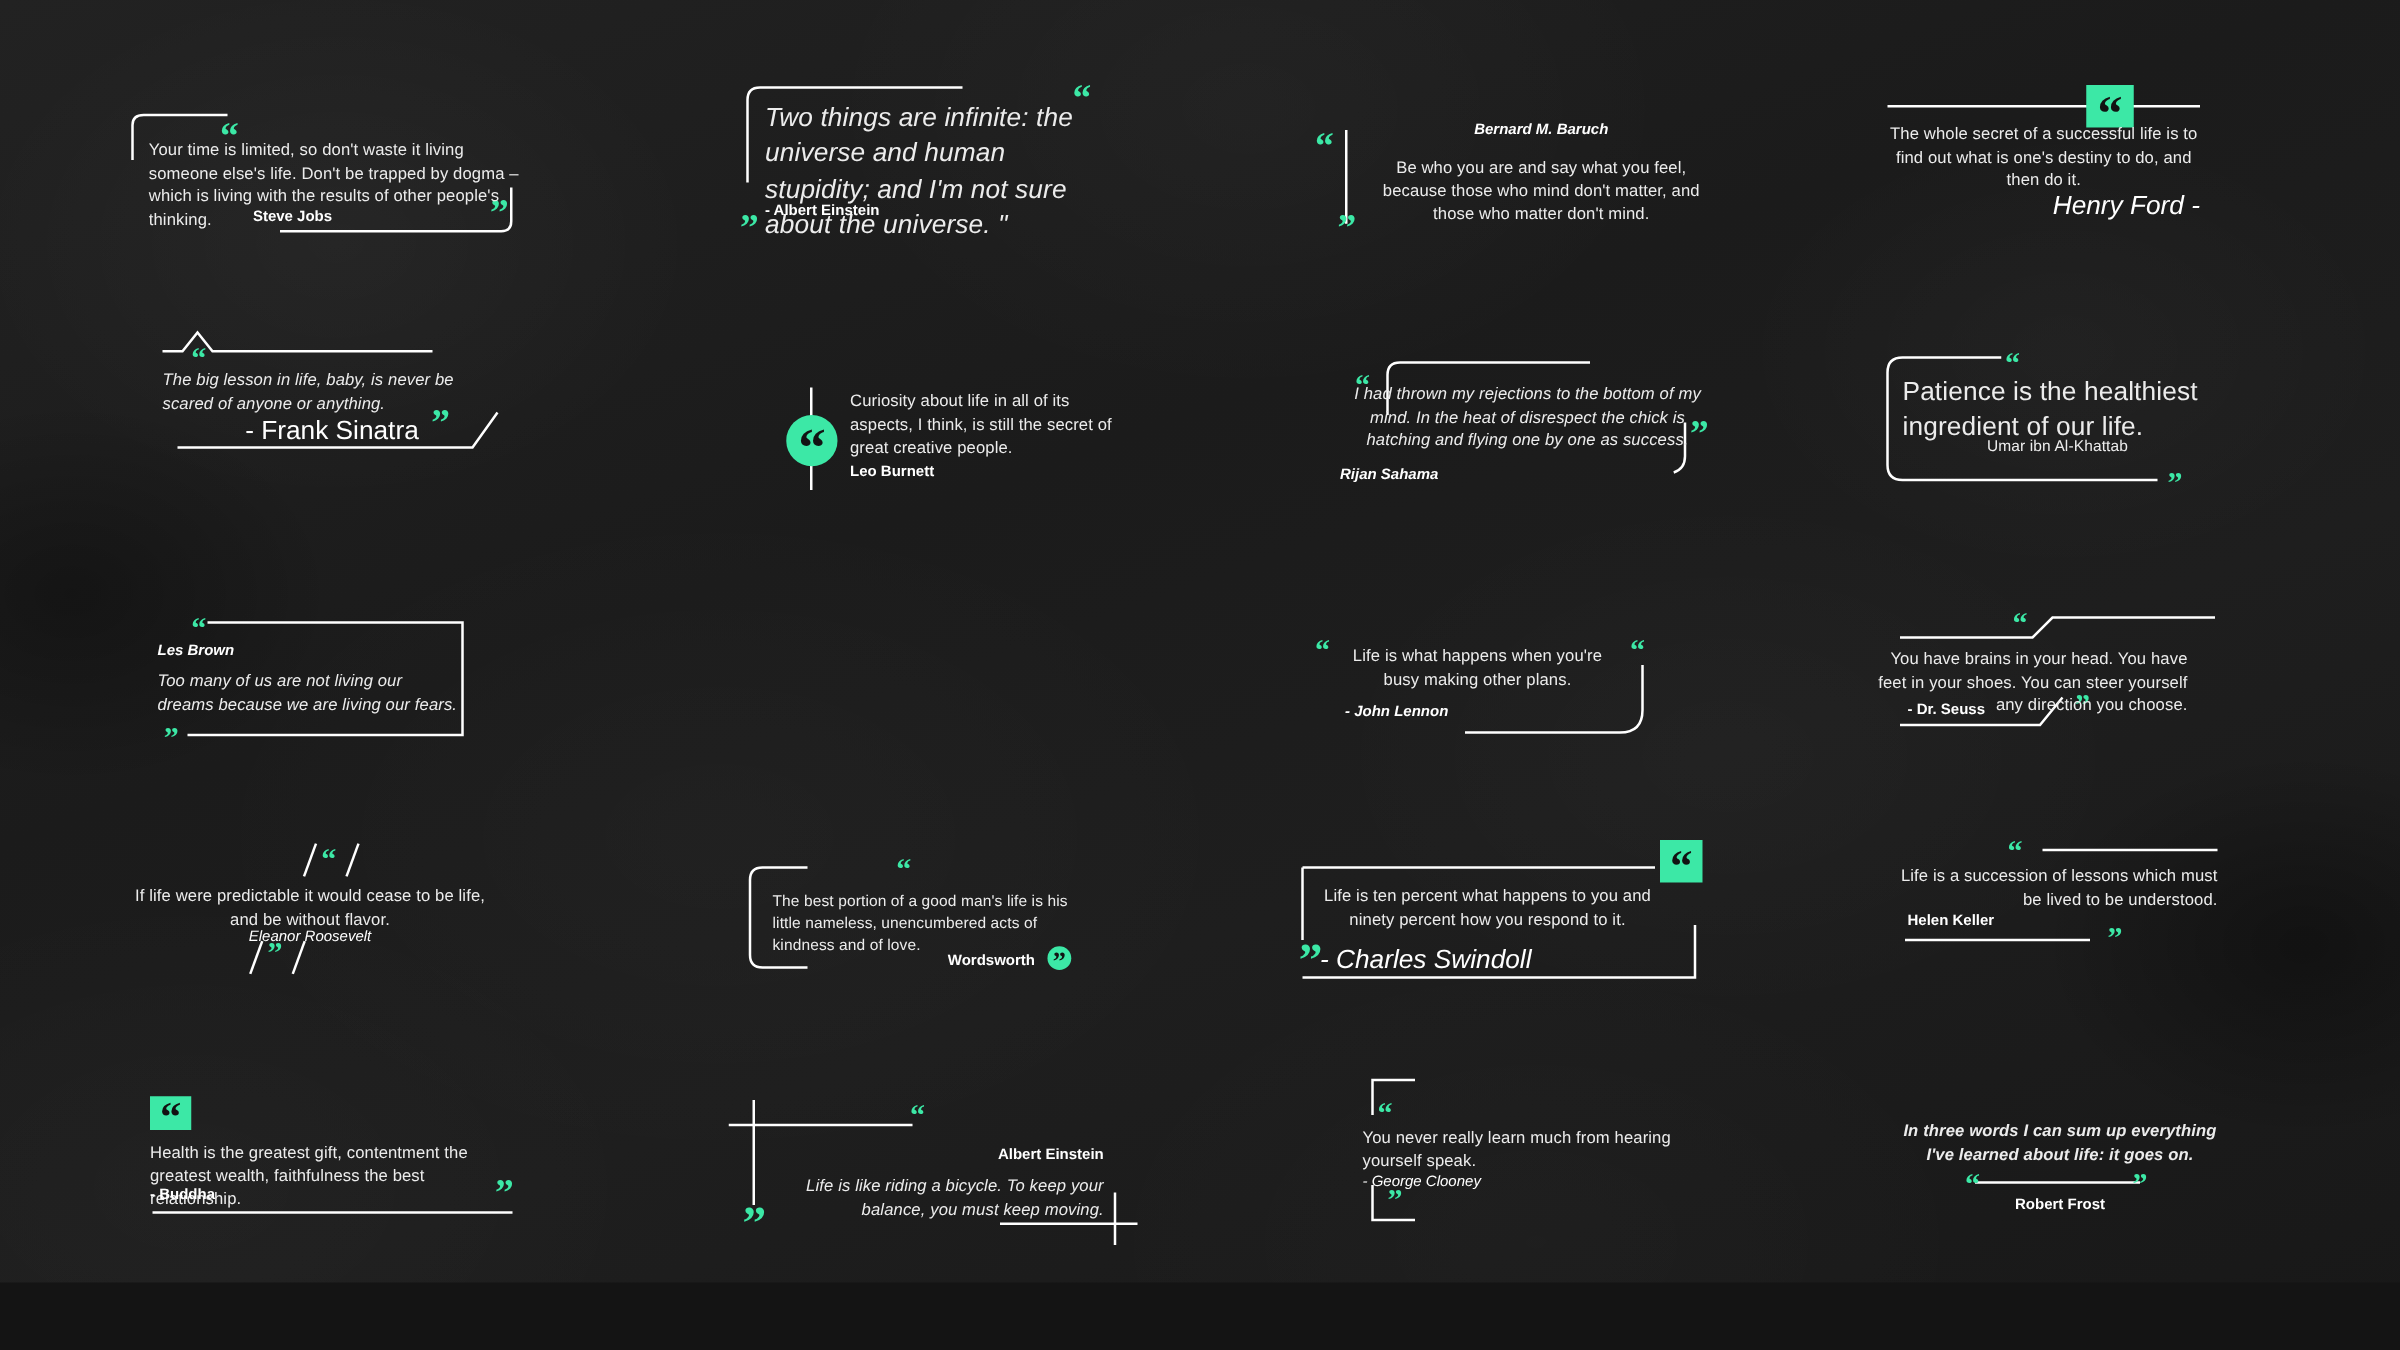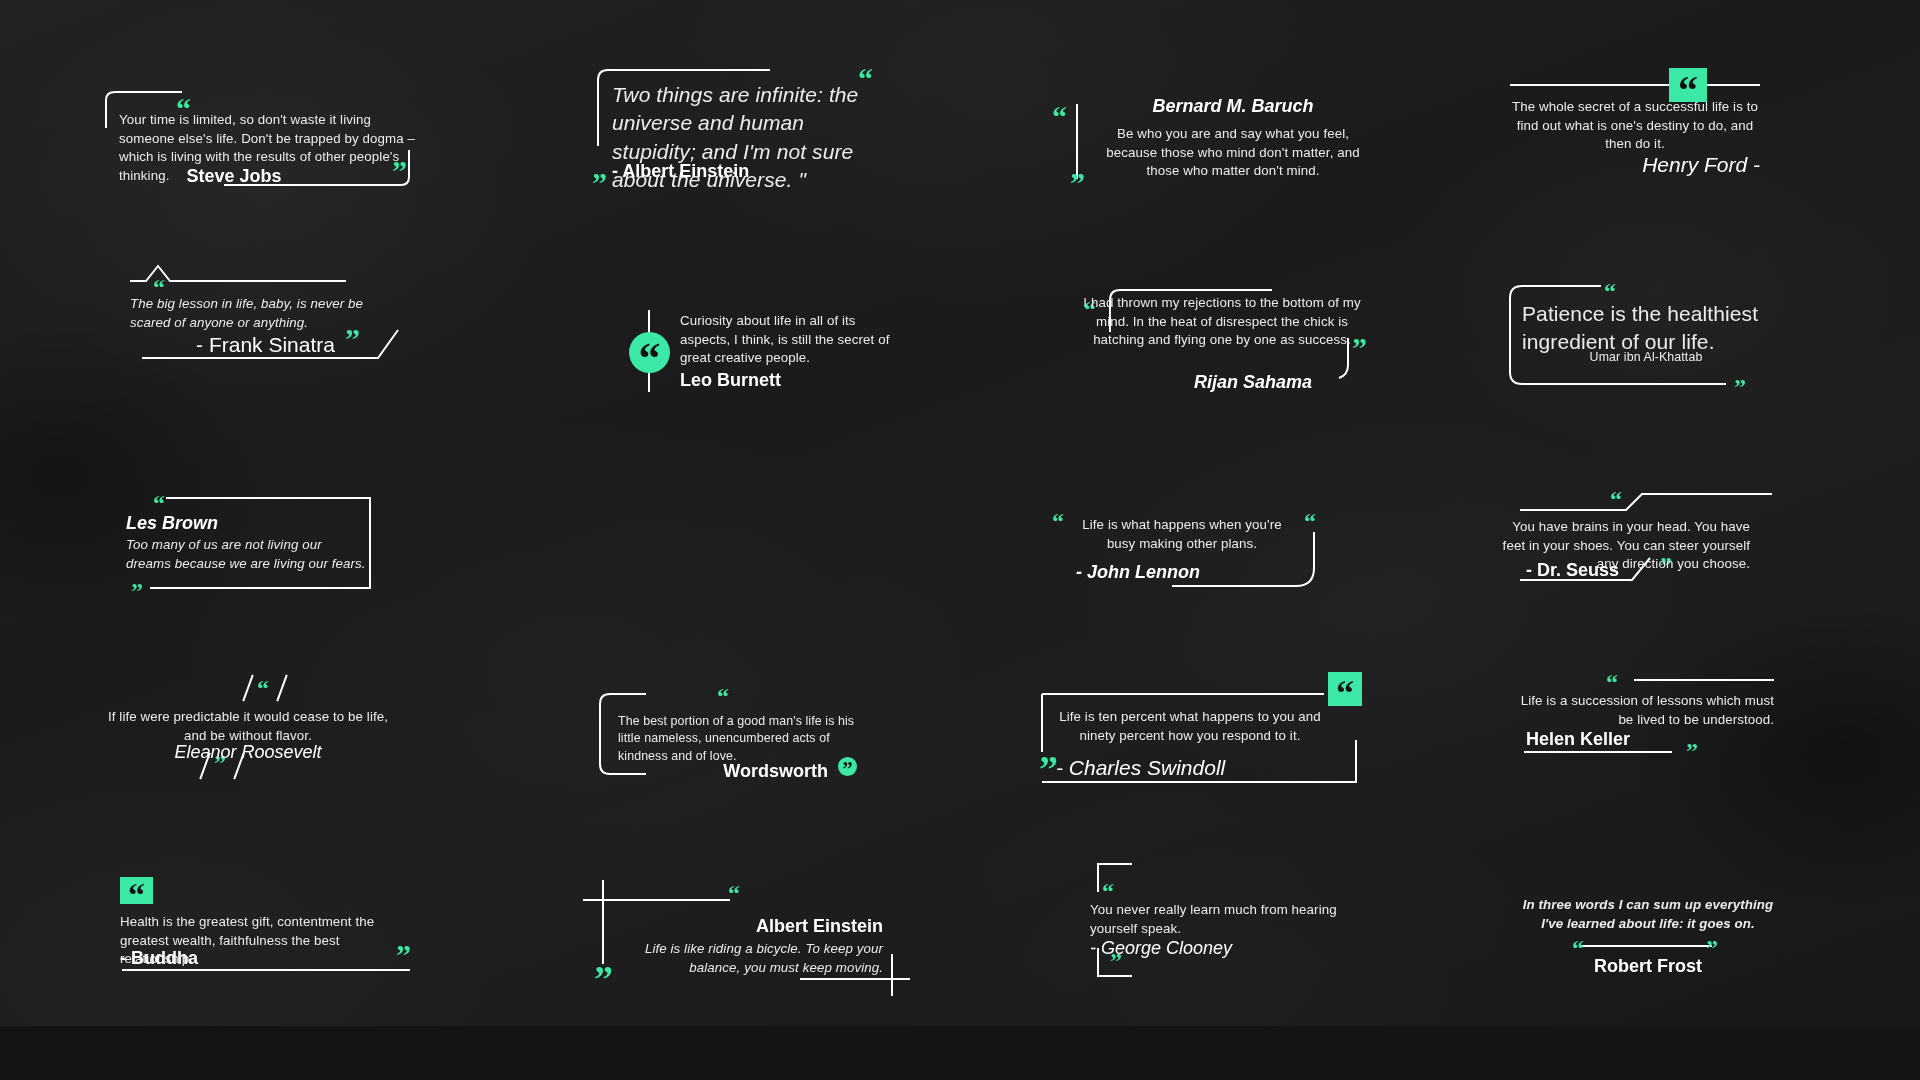--- a/index.html
+++ b/index.html
@@ -40,7 +40,7 @@
   
   .qtext{ font-size:13.3px; line-height:1.40; color:#ececec; letter-spacing:.1px; }
   .qtext.it{ font-style:italic; }
-  .auth{ font-size:18px; color:#ffffff; }
+  .auth{ font-size:12px; color:#ffffff; }
   .auth.b{ font-weight:bold; }
   .auth.bi{ font-weight:bold; font-style:italic; }
   .auth.i{ font-style:italic; }

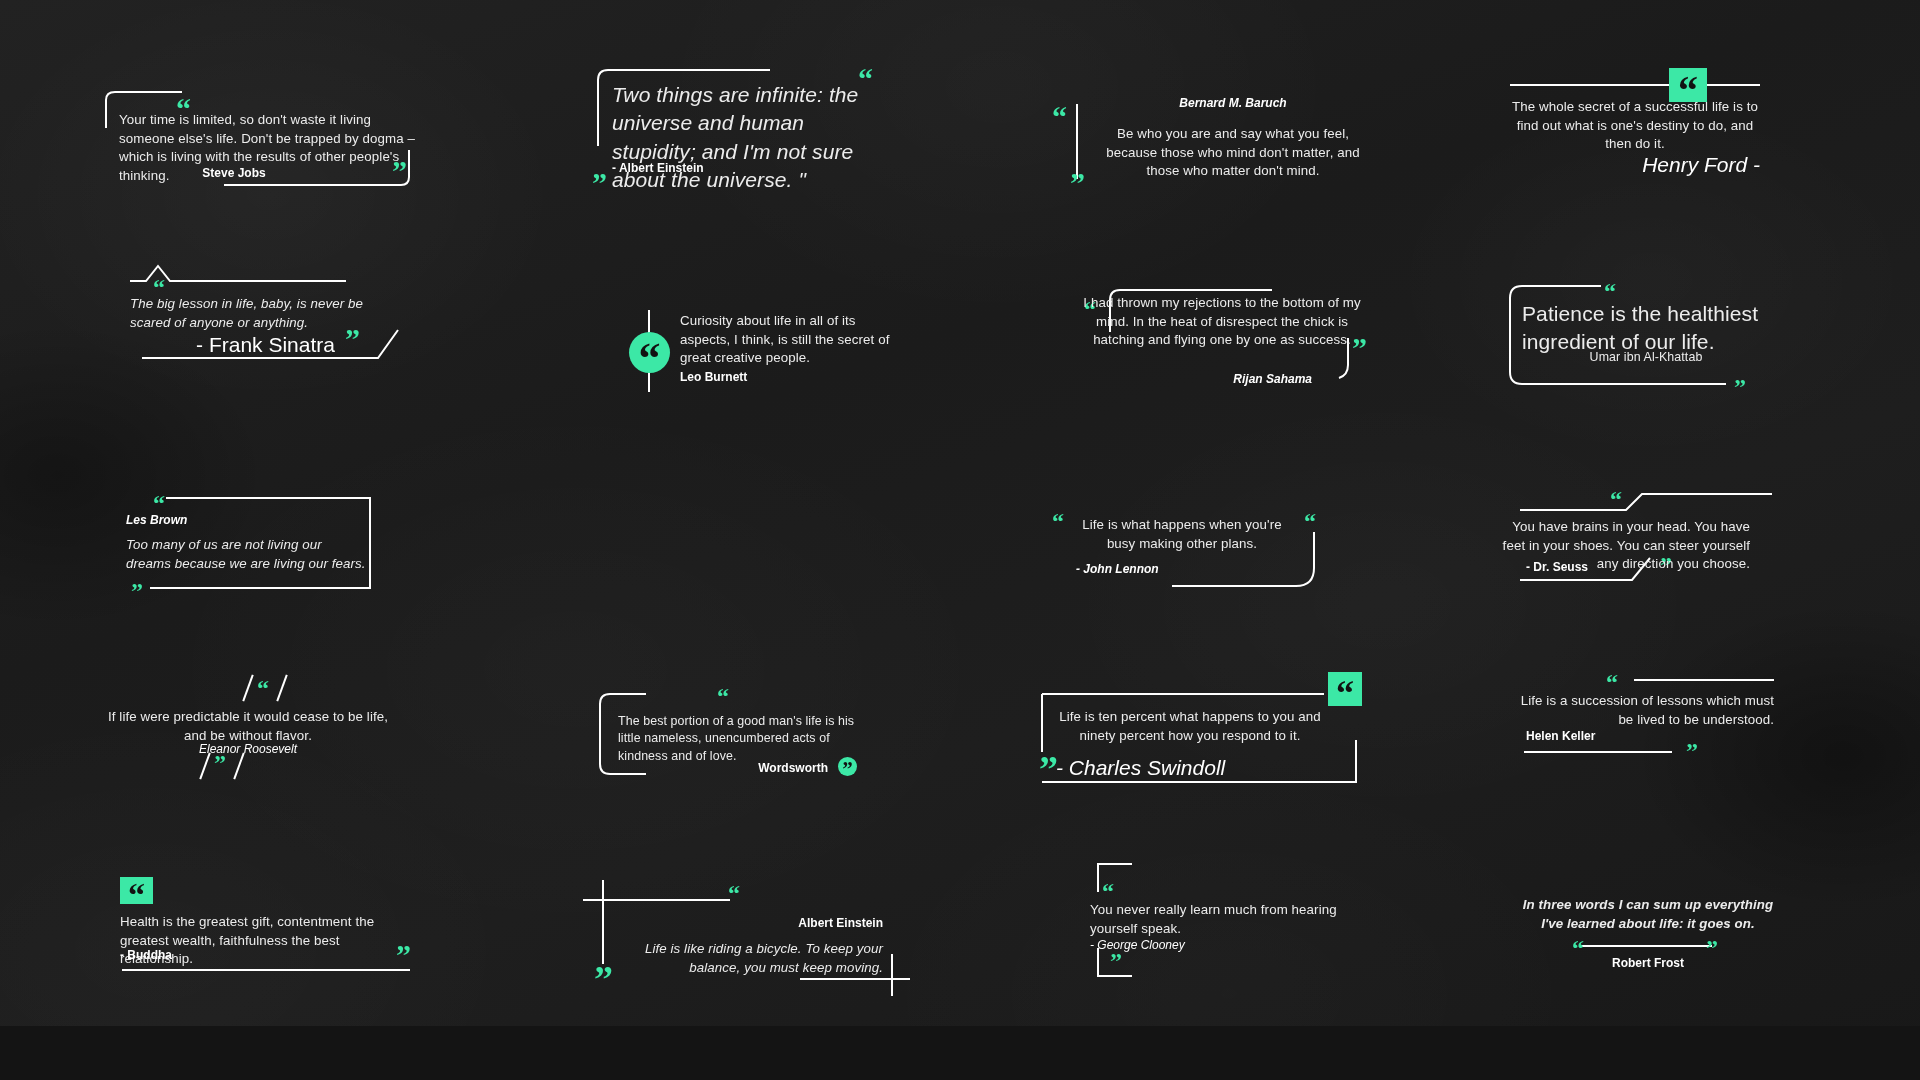--- a/index.html
+++ b/index.html
@@ -160,7 +160,7 @@
     </svg>
     <span class="qm open s11" style="left:22px; top:22px;"></span>
     <span class="qm close s14" style="left:290px; top:59px;"></span>
-    <div class="qtext" style="position:absolute; left:10px; top:14px; width:300px; text-align:center;">I had thrown my rejections to the bottom of my mind. In the heat of disrespect the chick is hatching and flying one by one as success.</div>
+    <div class="qtext" style="position:absolute; left:10px; top:26px; width:300px; text-align:center;font-style:italic;">I had thrown my rejections to the bottom of my mind. In the heat of disrespect the chick is hatching and flying one by one as success.</div>
     <div class="auth bi" style="position:absolute; left:10px; top:92px; width:240px; text-align:right;">Rijan Sahama</div>
   </div>
 

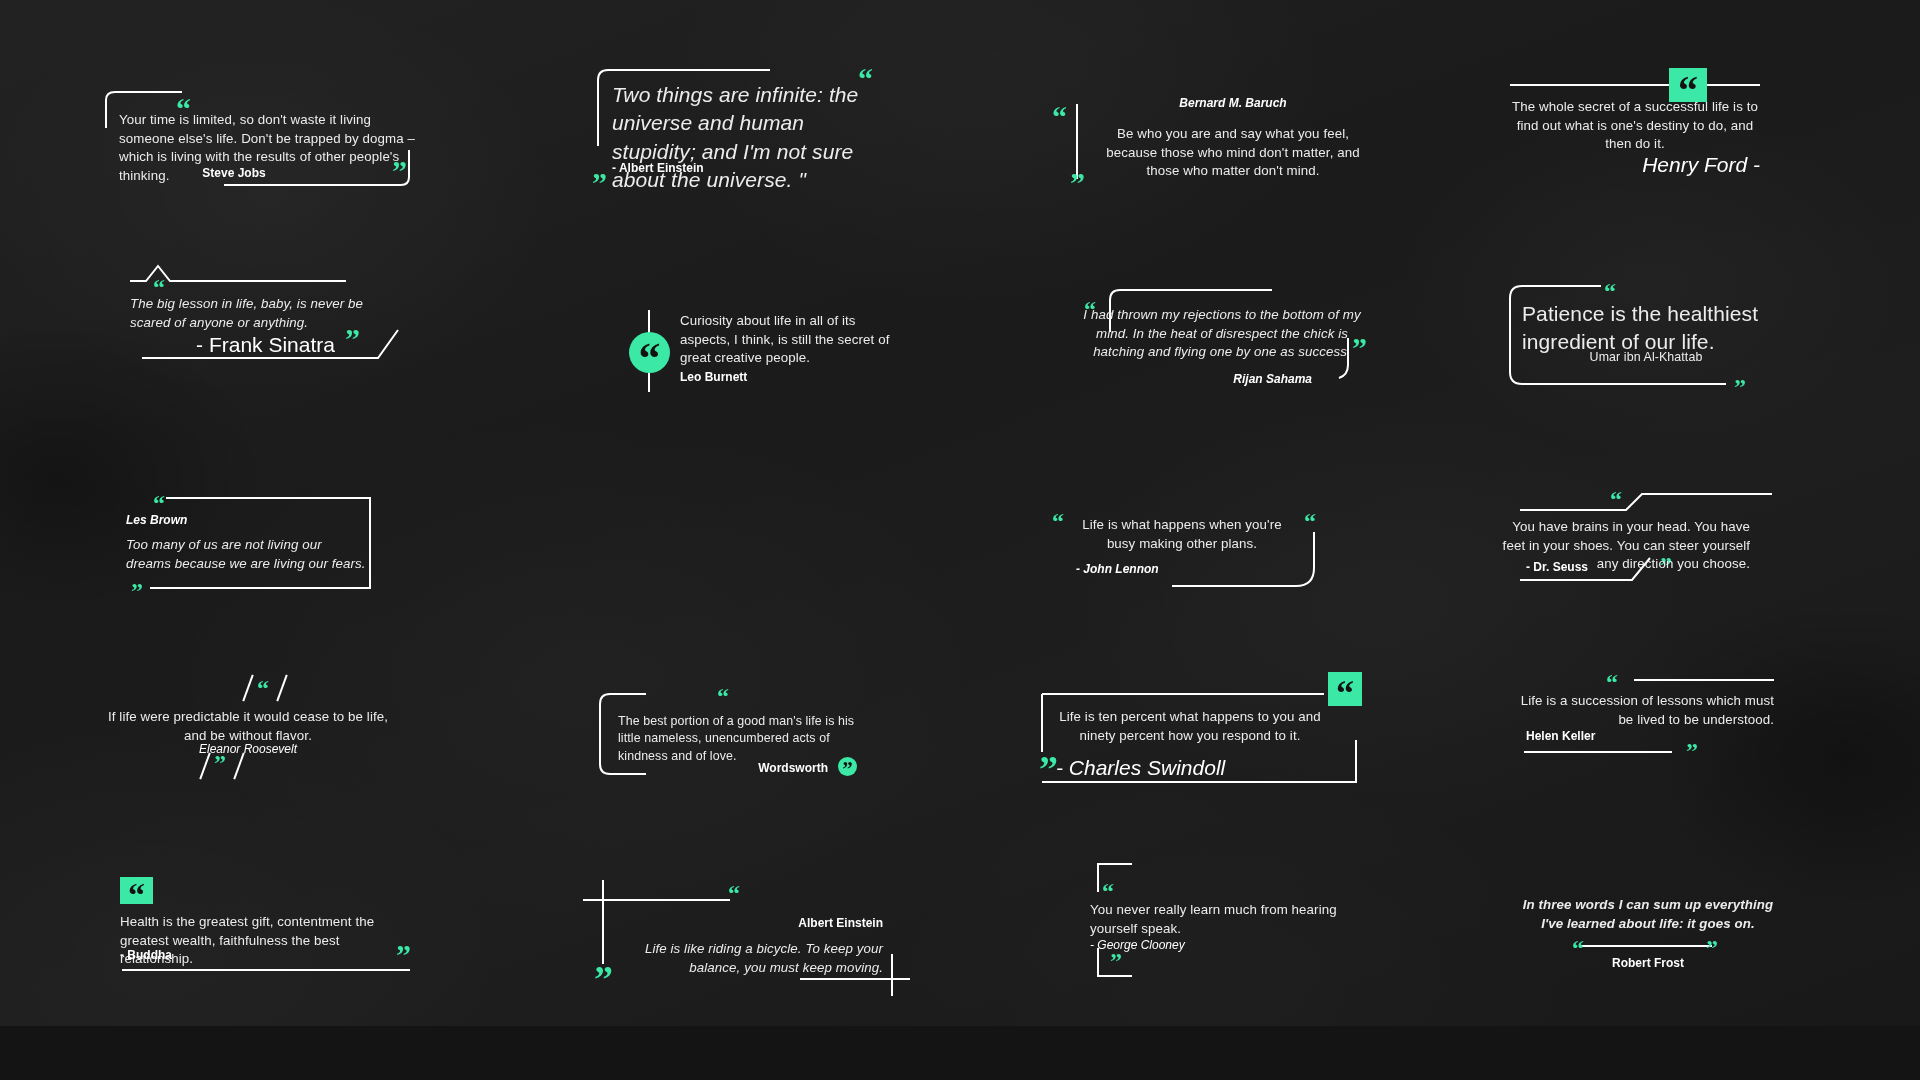--- a/index.html
+++ b/index.html
@@ -161,7 +161,7 @@
     <span class="qm open s11" style="left:22px; top:22px;"></span>
     <span class="qm close s14" style="left:290px; top:59px;"></span>
     <div class="qtext" style="position:absolute; left:10px; top:26px; width:300px; text-align:center;font-style:italic;">I had thrown my rejections to the bottom of my mind. In the heat of disrespect the chick is hatching and flying one by one as success.</div>
-    <div class="auth bi" style="position:absolute; left:10px; top:92px; width:240px; text-align:right;">Rijan Sahama</div>
+    <div class="auth bi" style="position:absolute; left:10px; top:92px; width:240px; text-align:left;">Rijan Sahama</div>
   </div>
 
   <div class="cell" style="left:1500px; top:272px; width:290px; height:125px;">

